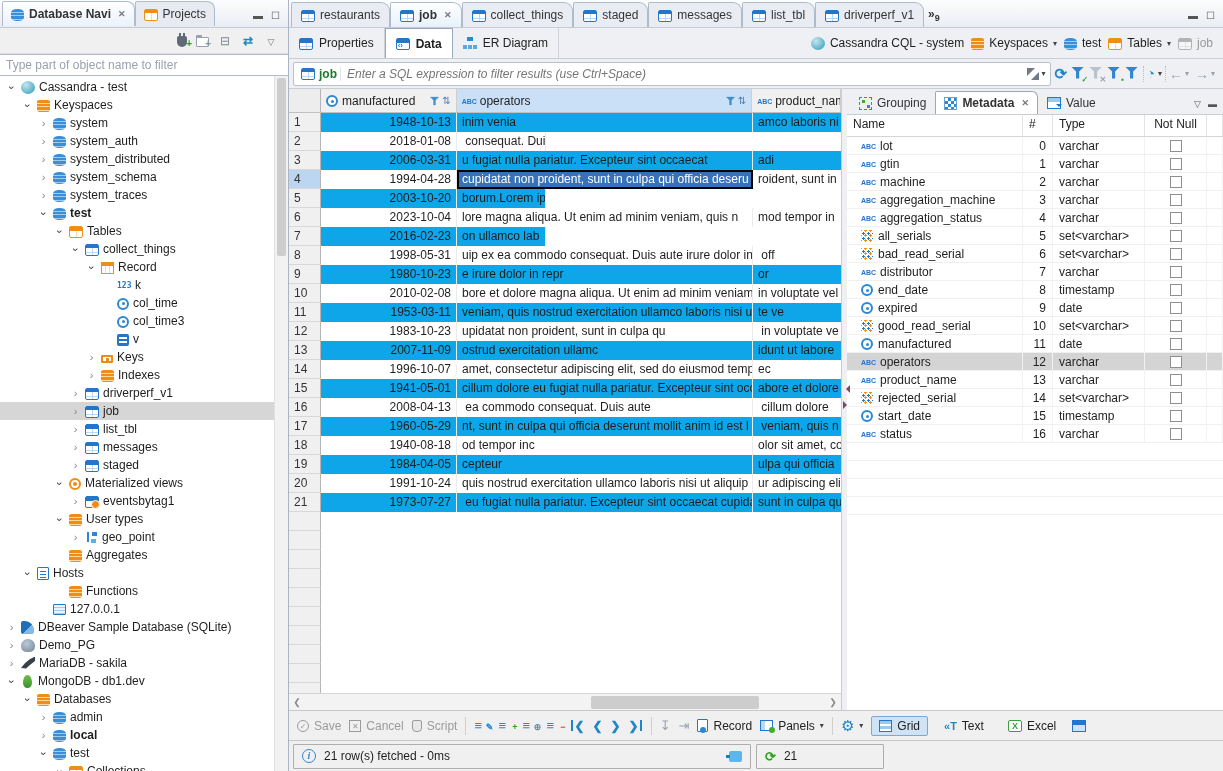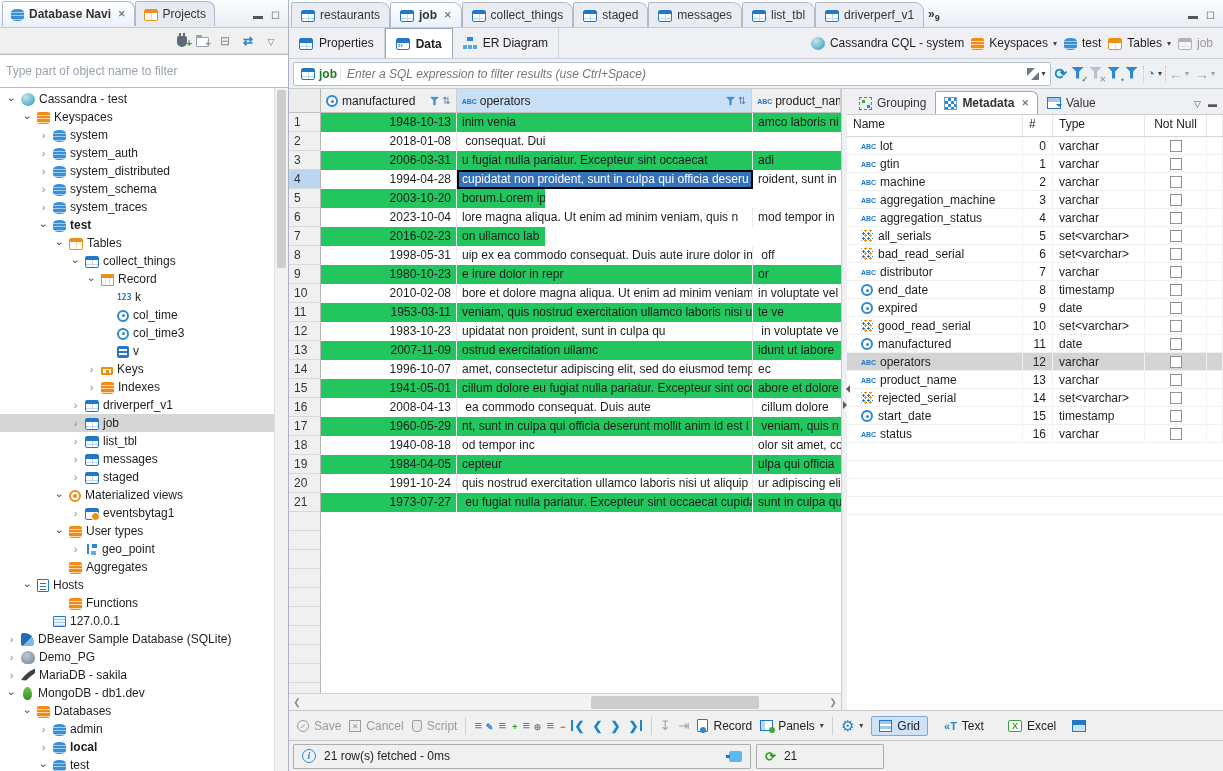--- a/index.html
+++ b/index.html
@@ -24,7 +24,7 @@
   .tg-collapse-all::before{content:"⊟";color:#7d8794}
   .tg-link-with-editor::before{content:"⇄";color:#1f86c8;font-weight:bold}
   .tg-view-menu::before{content:"▽";color:#6a7380;font-size:9px}
-  .sidefilter{margin:0;height:22px;border:1px solid #b4bcc8;border-left:none;border-right:none;padding:16px 6px;font:12px "Liberation Sans",sans-serif;color:#333;width:100%;outline:none}
+  .sidefilter{margin:0;height:22px;border:1px solid #b4bcc8;border-left:none;border-right:none;padding:4px 6px;font:12px "Liberation Sans",sans-serif;color:#333;width:100%;outline:none}
   .sidefilter::placeholder{color:#9aa2ad}
   .treewrap{flex:1;display:flex;overflow:hidden;background:#fff}
   .tree{flex:1;overflow:hidden;padding-top:2px}

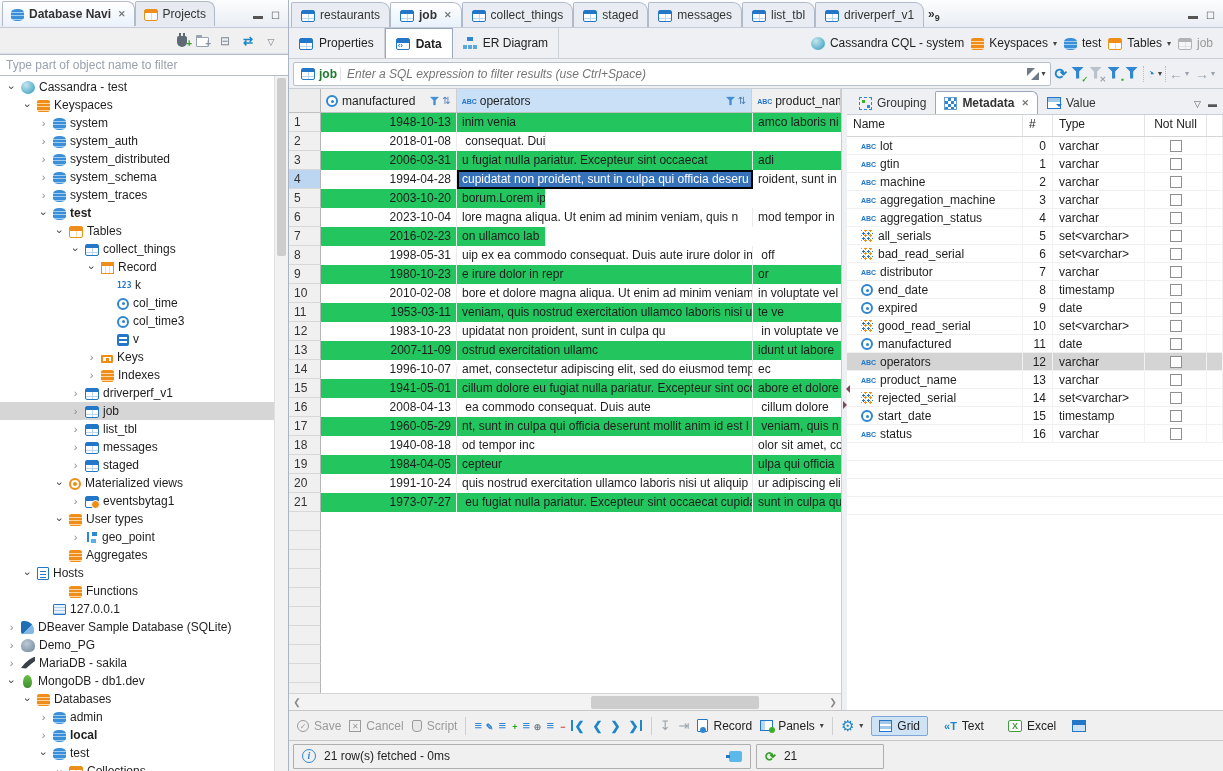--- a/index.html
+++ b/index.html
@@ -117,7 +117,7 @@
   .rh{width:32px;flex:none;background:#f0f0f0;border-right:1px solid #b5b5b5;border-bottom:1px solid #d8d8d8;padding-left:5px;line-height:18px;color:#333}
   .grow.cursor .rh{background:#bcd6f2}
   .gc{padding:0 5px;line-height:19px;border-right:1px solid #ebebeb;white-space:pre;overflow:hidden;flex:none}
-  .grow.alt .gc{background:#22c55e}
+  .grow.alt .gc{background:#0ea5e9}
   .gc.num{text-align:right}
   .gc.selcell{background:#3672b9;color:#fff;outline:2px solid #000;outline-offset:-2px}
   .hscroll{height:17px;flex:none;background:#f3f3f3;border-top:1px solid #d4d4d4;display:flex;align-items:center;color:#8a8a8a;font-size:9px}

